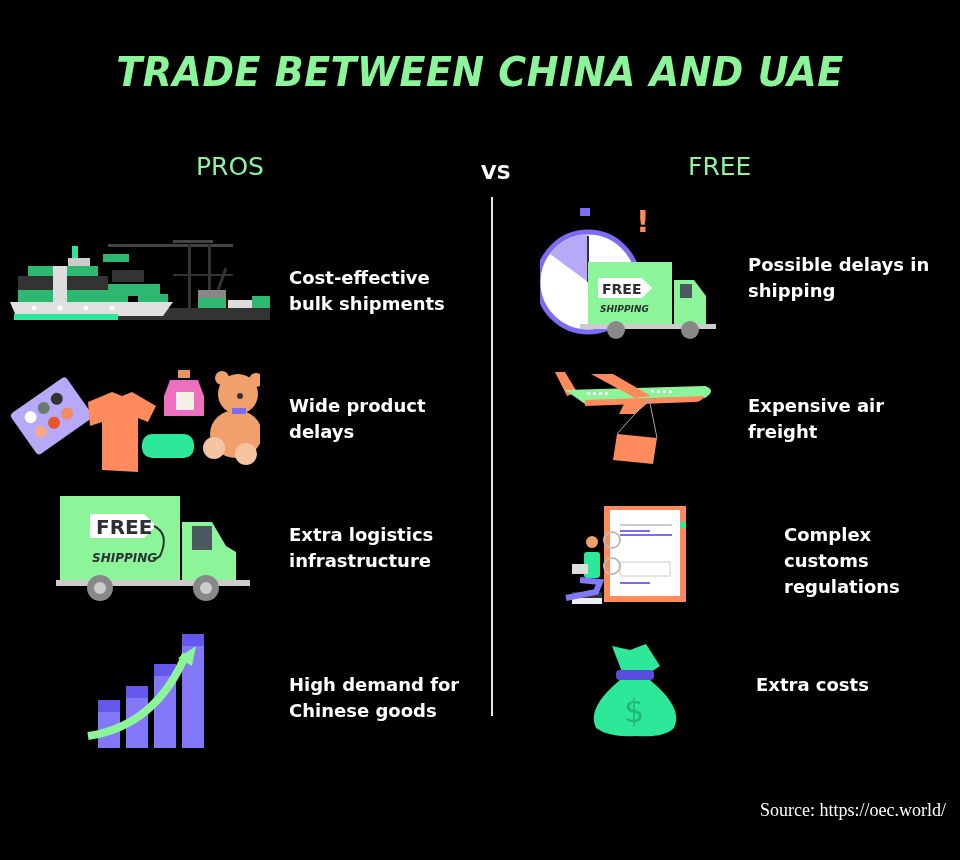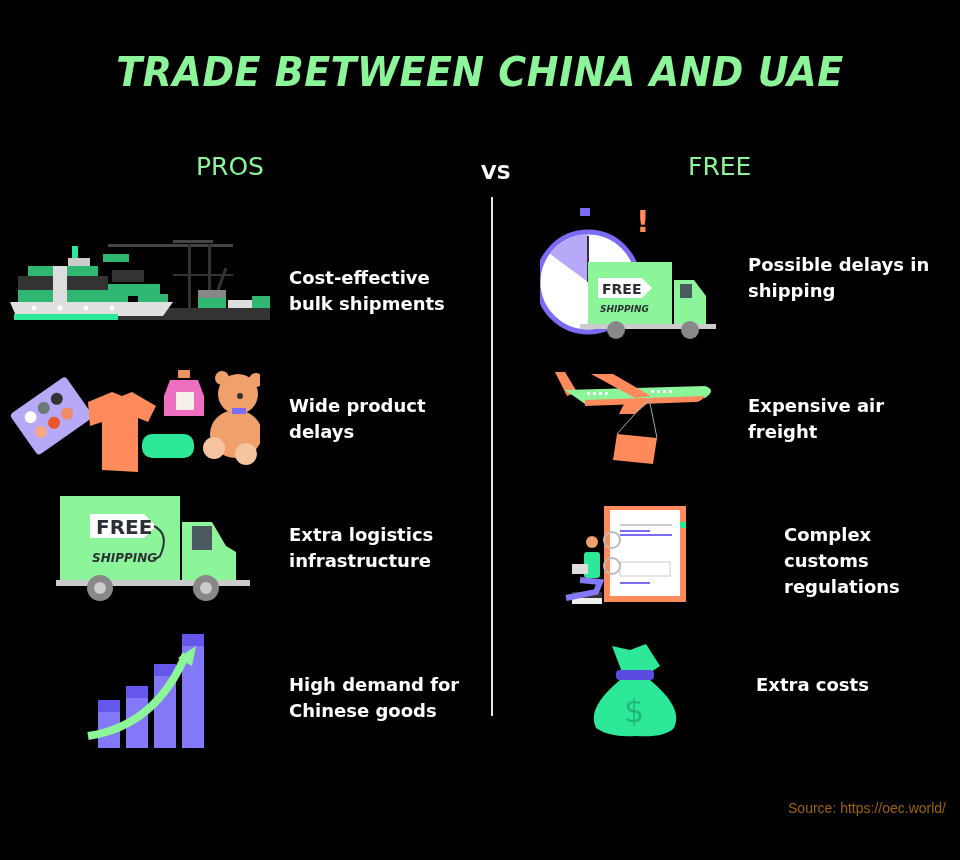--- a/index.html
+++ b/index.html
@@ -30,8 +30,8 @@
     }
     .icon { position: absolute; }
     .source {
-      position: absolute; right: 14px; top: 800px; font-family: Liberation Sans, sans-serif;
-      font-size: 14px; color: #a16207;
+      position: absolute; right: 14px; top: 800px; font-family: Liberation Serif, serif;
+      font-size: 18px; color: #ffffff;
     }
   </style>
 </head>

